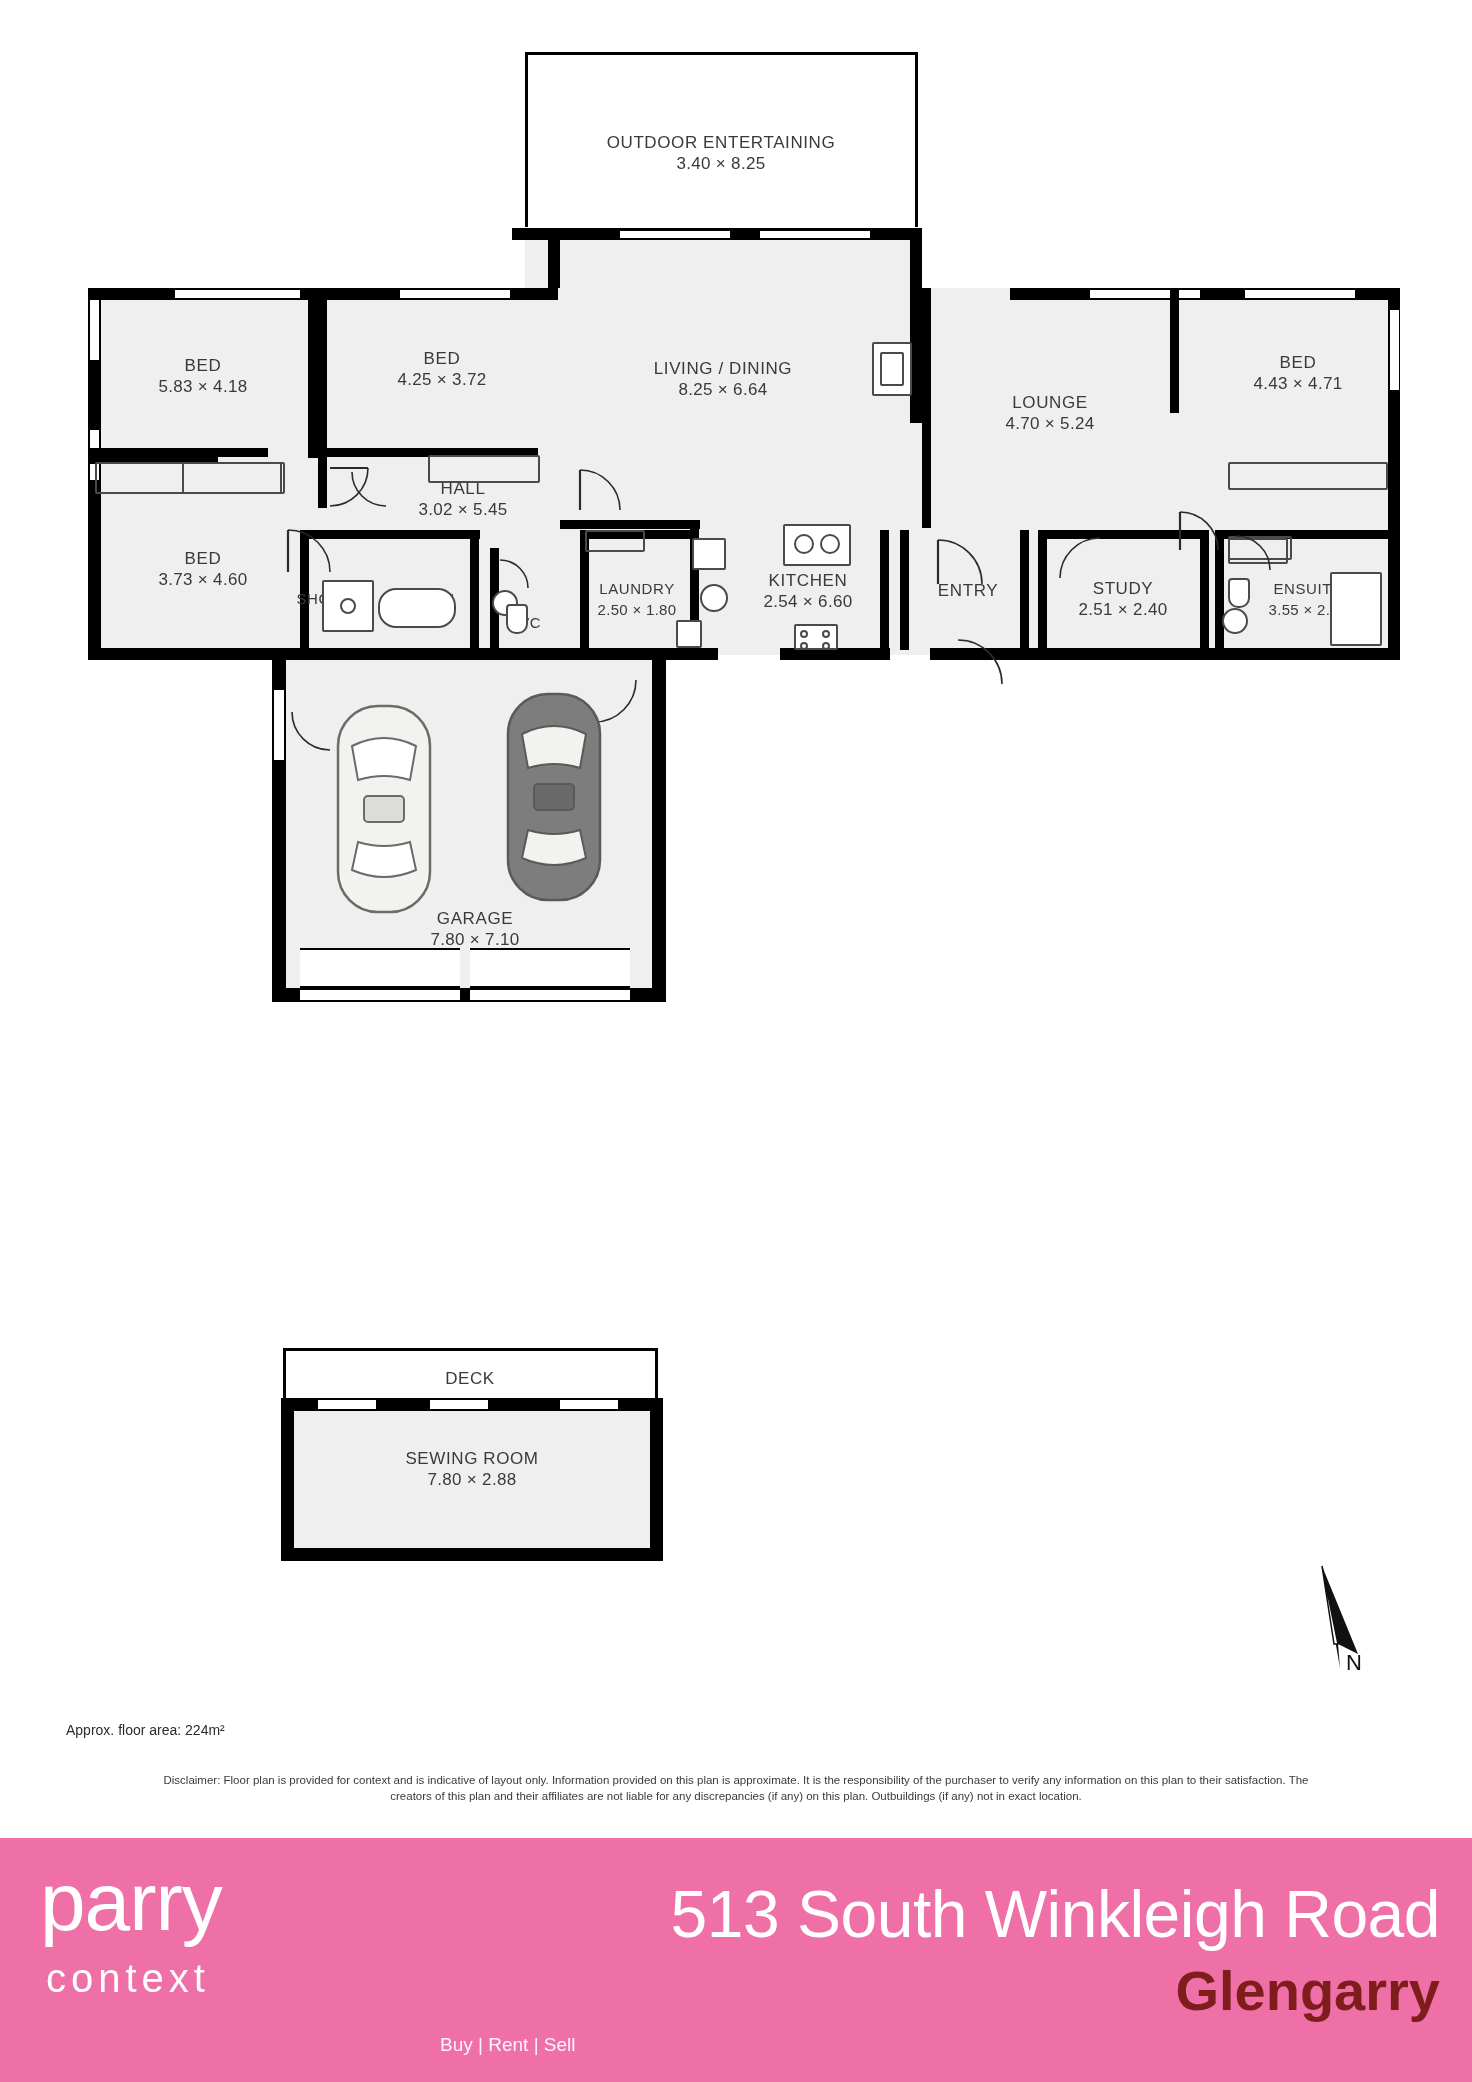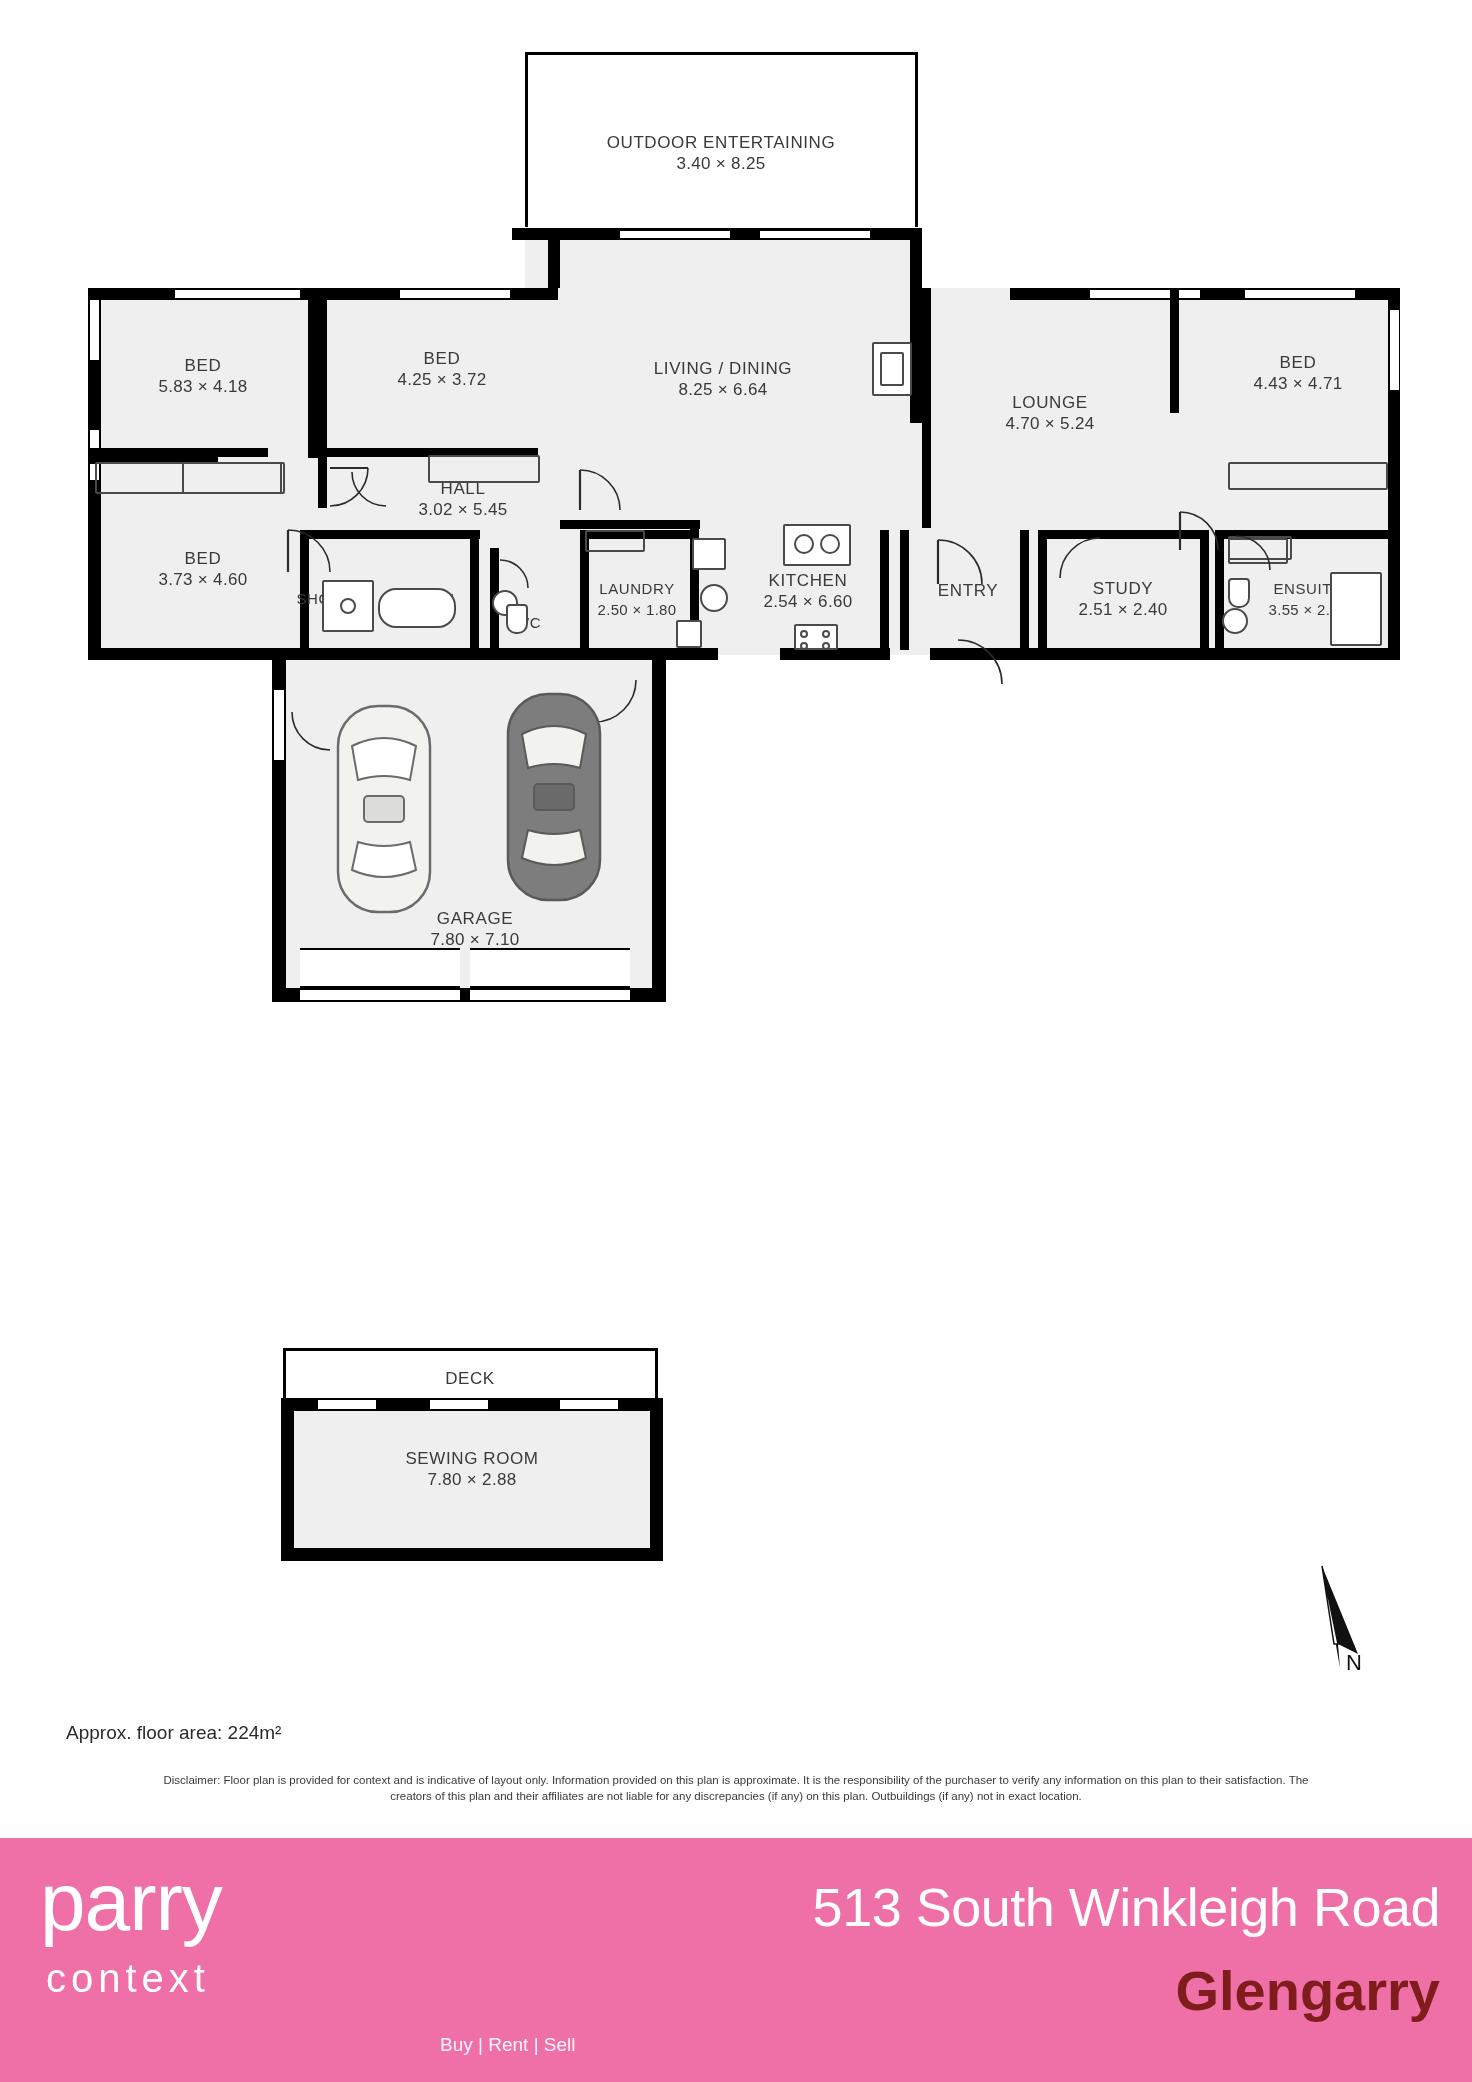--- a/index.html
+++ b/index.html
@@ -130,7 +130,7 @@
     position: absolute;
     left: 66px;
     top: 1722px;
-    font-size: 19px;
+    font-size: 14px;
     color: #2b2b2b;
   }
   .disclaimer {

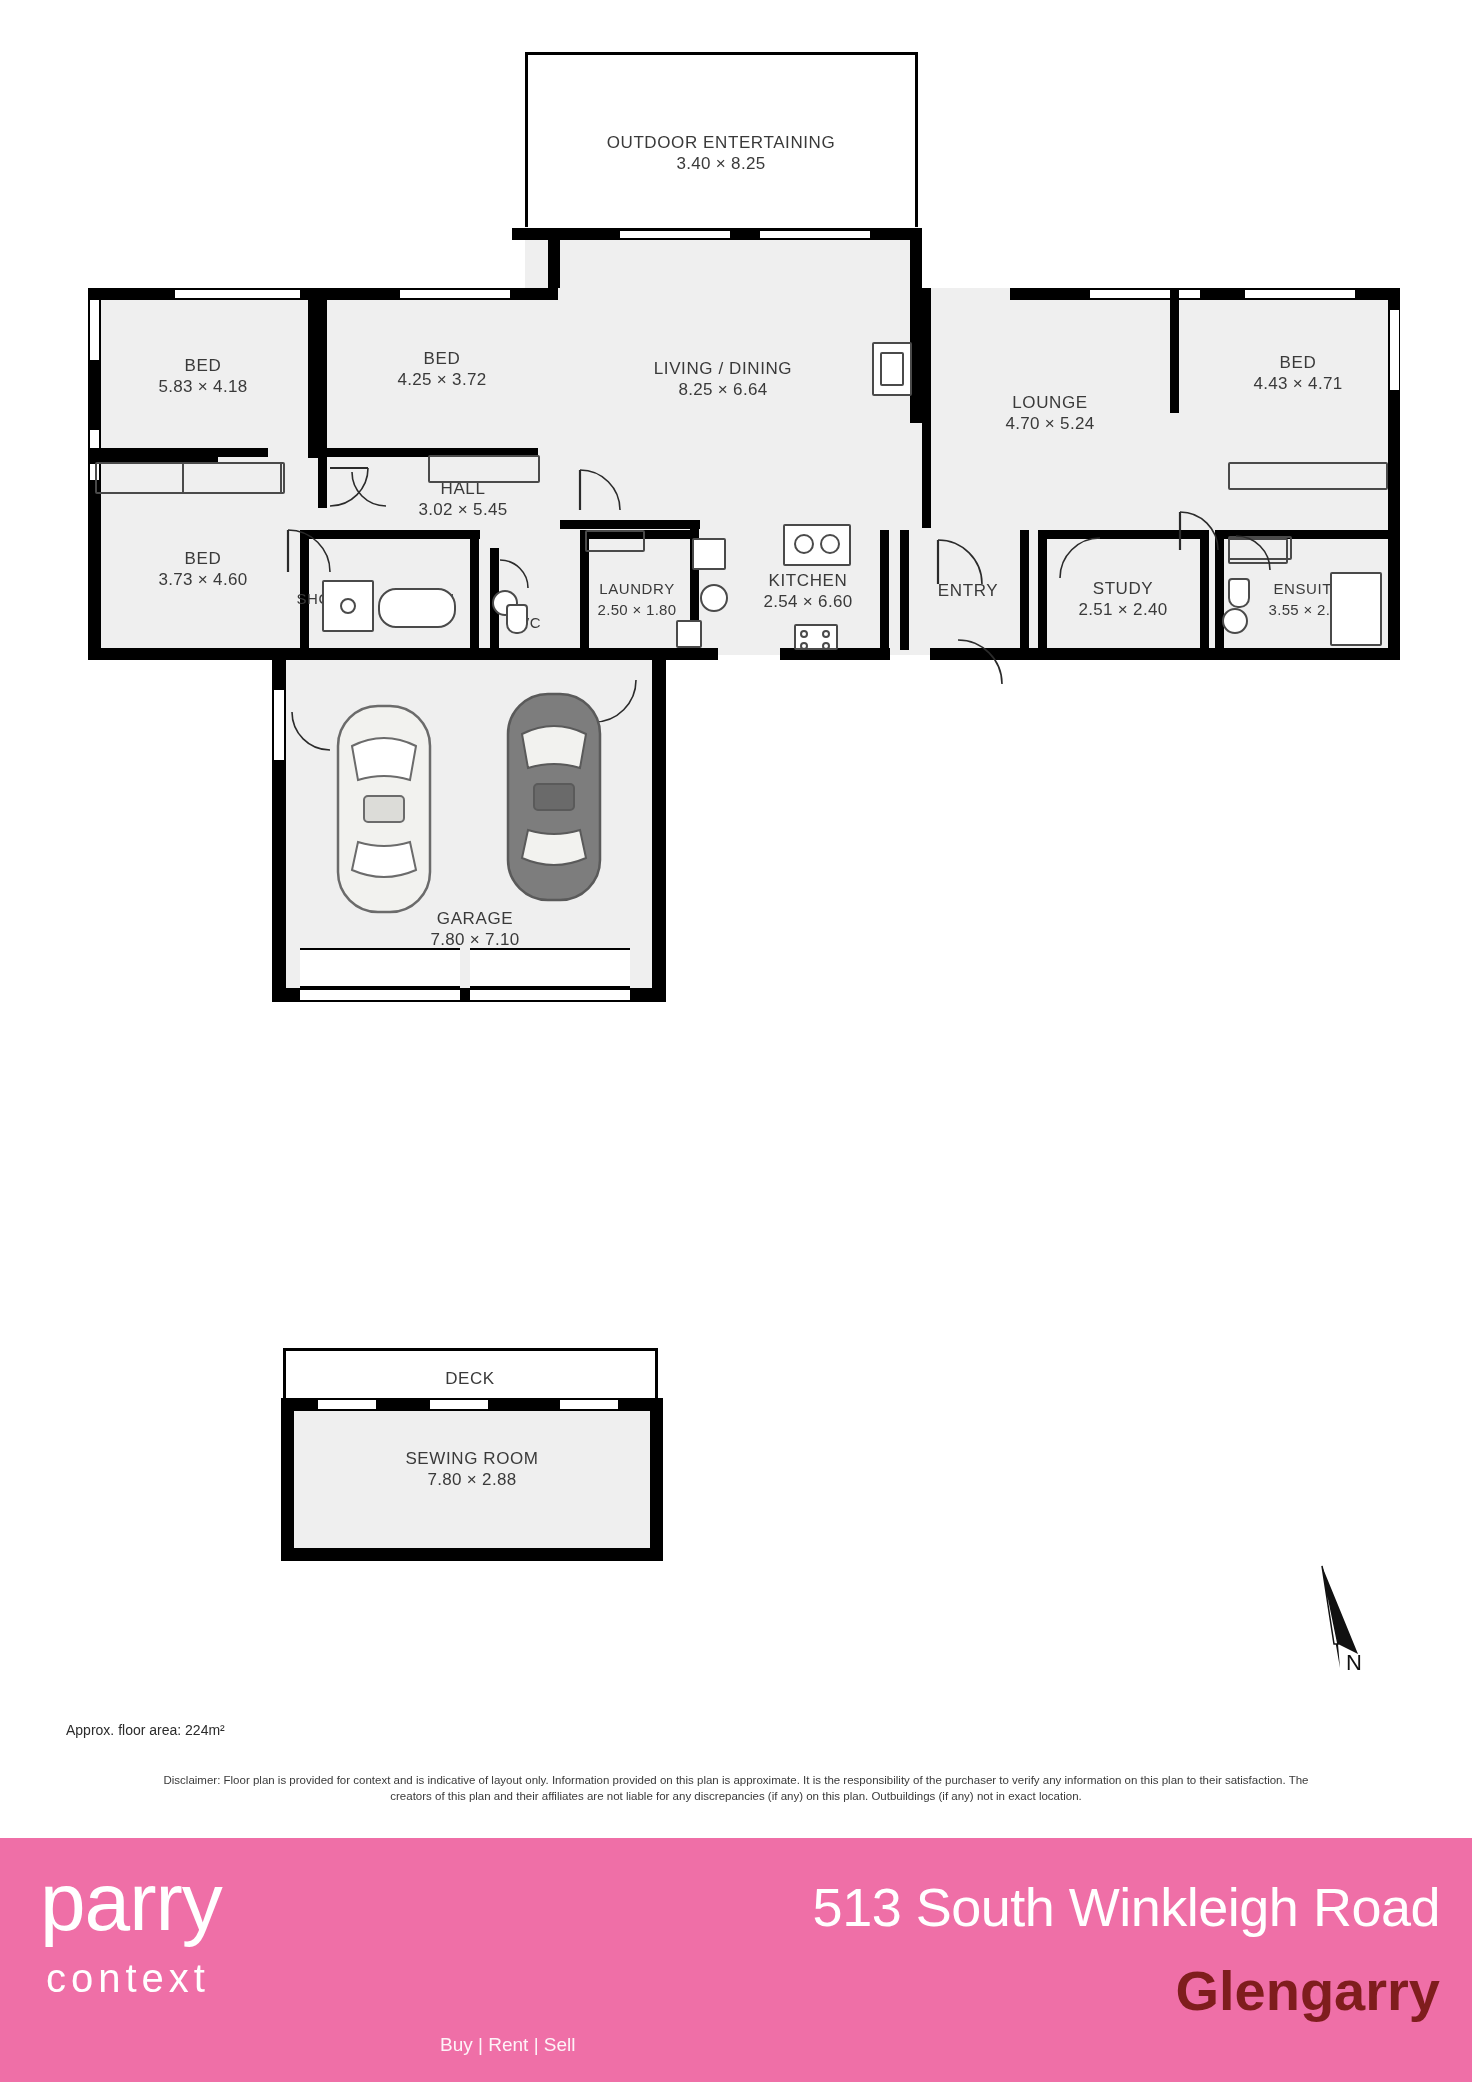--- a/index.html
+++ b/index.html
@@ -112,7 +112,7 @@
     right: 32px;
     top: 38px;
     color: #ffffff;
-    font-size: 54px;
+    font-size: 66px;
     font-weight: 400;
     letter-spacing: -0.5px;
     text-align: right;

